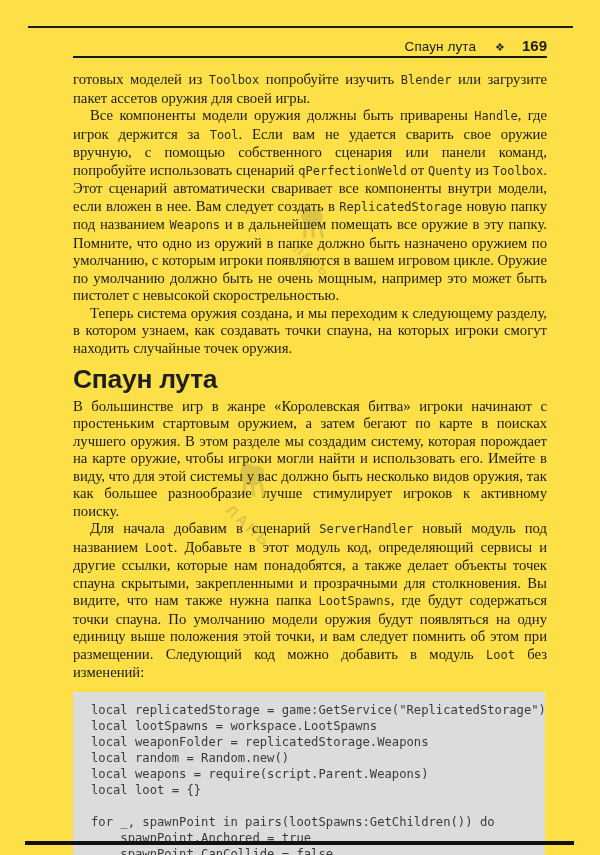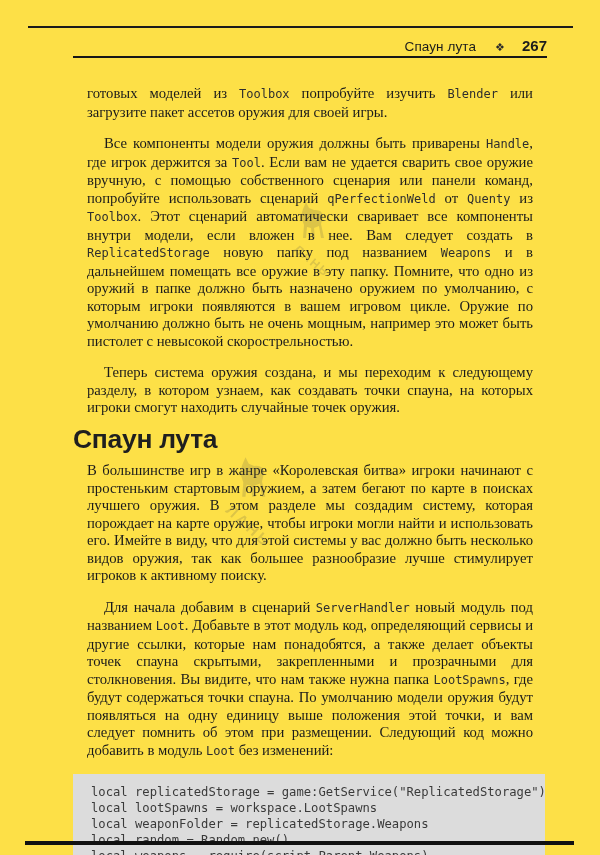--- a/index.html
+++ b/index.html
@@ -95,7 +95,7 @@
   <div class="running-head">
     <span class="rh-title">Спаун лута</span>
     <span class="rh-ornament">❖</span>
-    <span class="rh-number">267</span>
+    <span class="rh-number">169</span>
   </div>
 
   <div class="head-rule"></div>

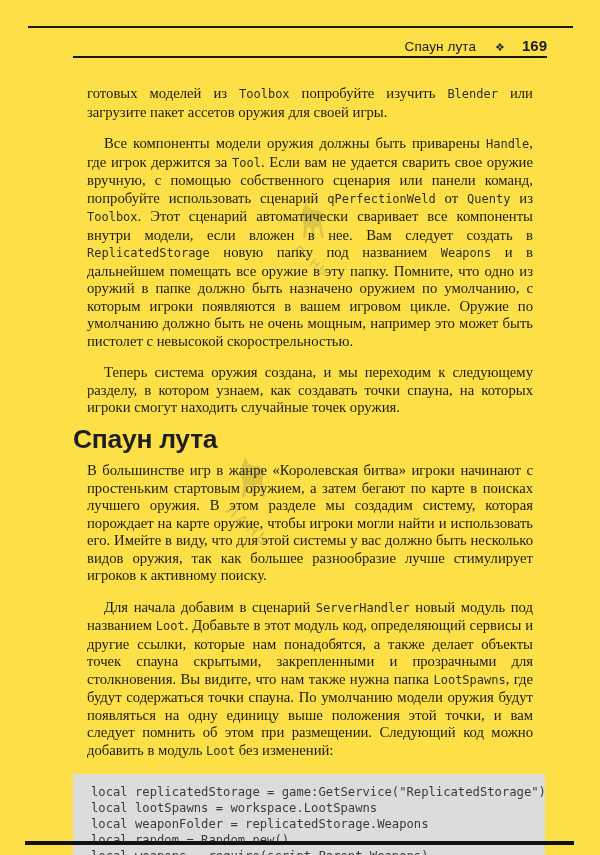--- a/index.html
+++ b/index.html
@@ -39,7 +39,7 @@
     font-size:14.7px;line-height:17.5px;color:#1b1b1b;
     text-align:justify;
   }
-  .para{margin:14px;}
+  .para{margin:0;}
   .para.indent{text-indent:17px;}
   .icode{
     font-family:"DejaVu Sans Mono", monospace;

